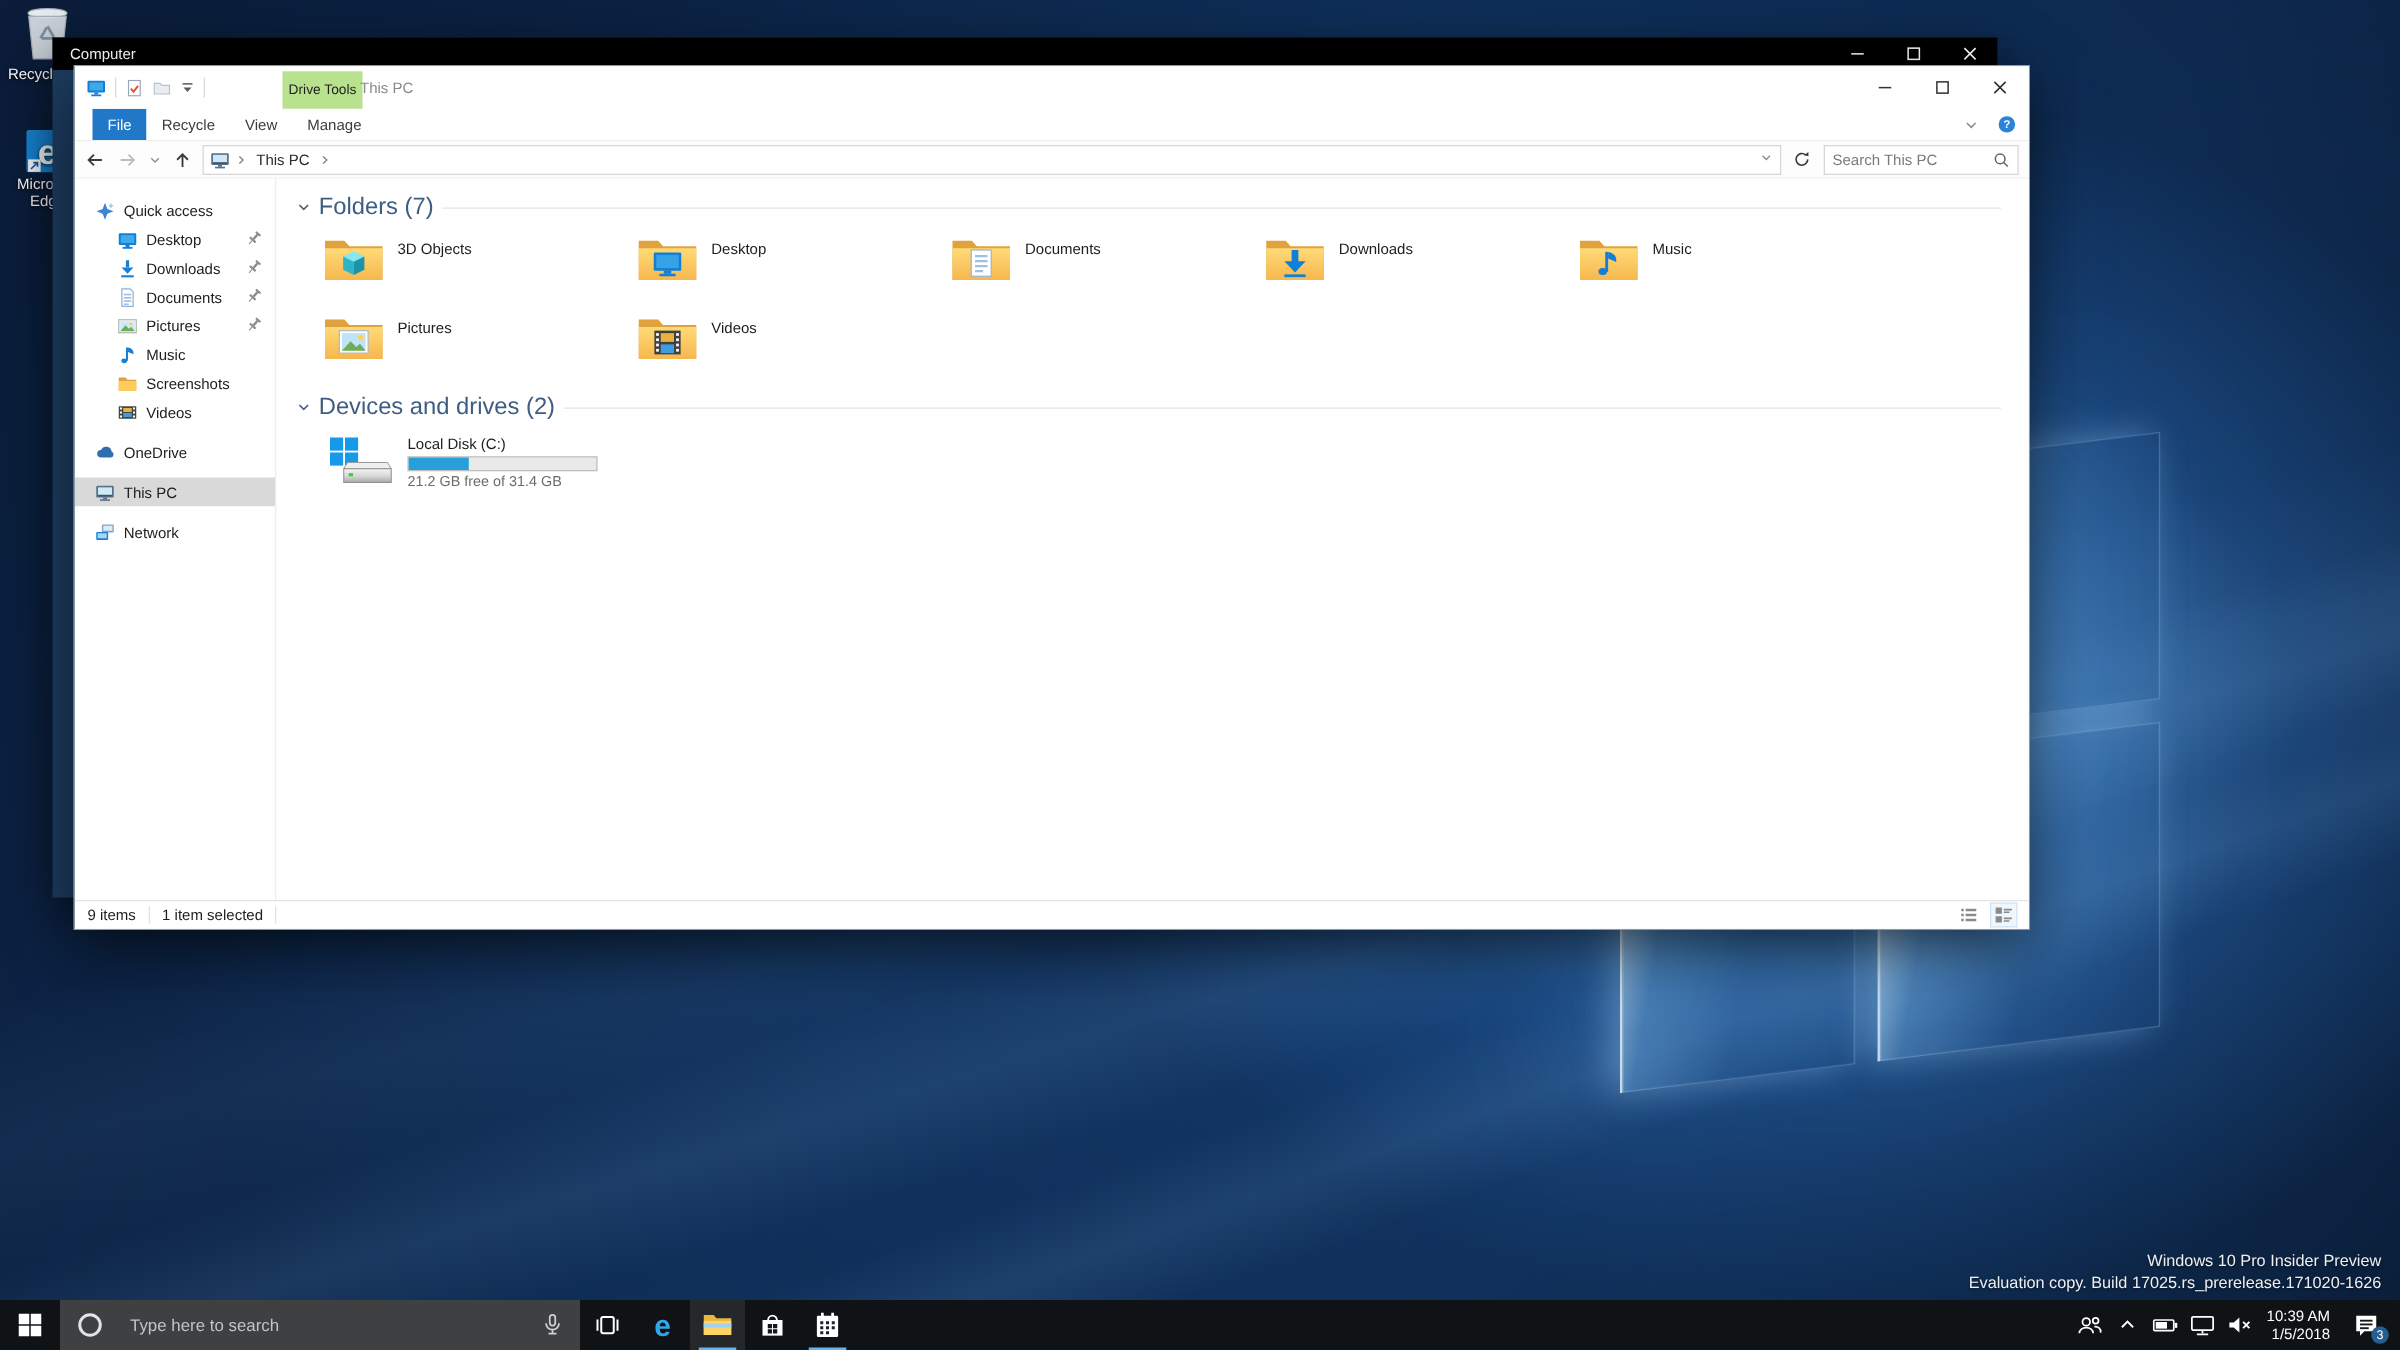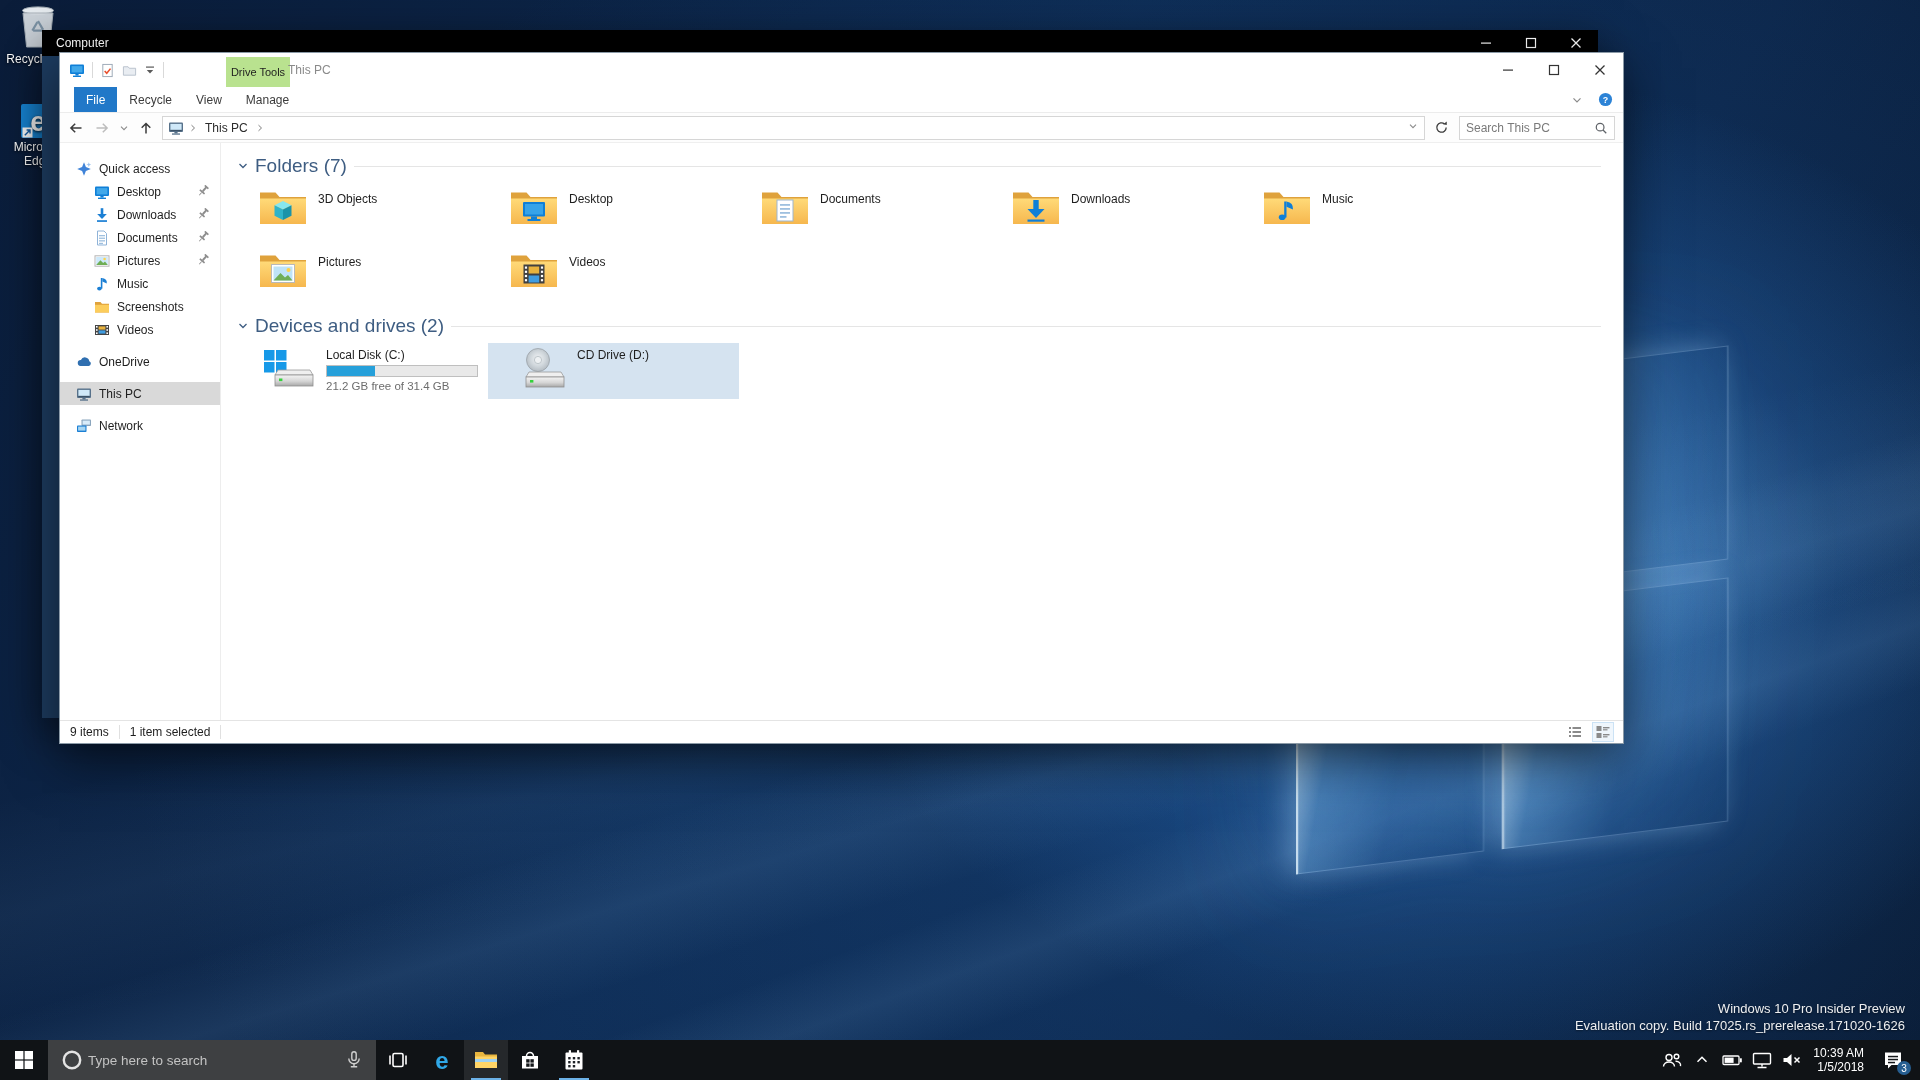--- a/index.html
+++ b/index.html
@@ -809,15 +809,6 @@
            <div class="tsub">21.2 GB free of 31.4 GB</div>
           </div>
         </div>
-            <div class="tile drive selected">
-          <span class="ticon"><svg width="56" height="44">
-                  <use href="#i-drive-d"></use>
-                </svg></span>
-          <div class="tinfo">
-            <div class="tlabel">CD Drive (D:)</div>
-
-          </div>
-        </div>
           </div>
         </div>
     </div>

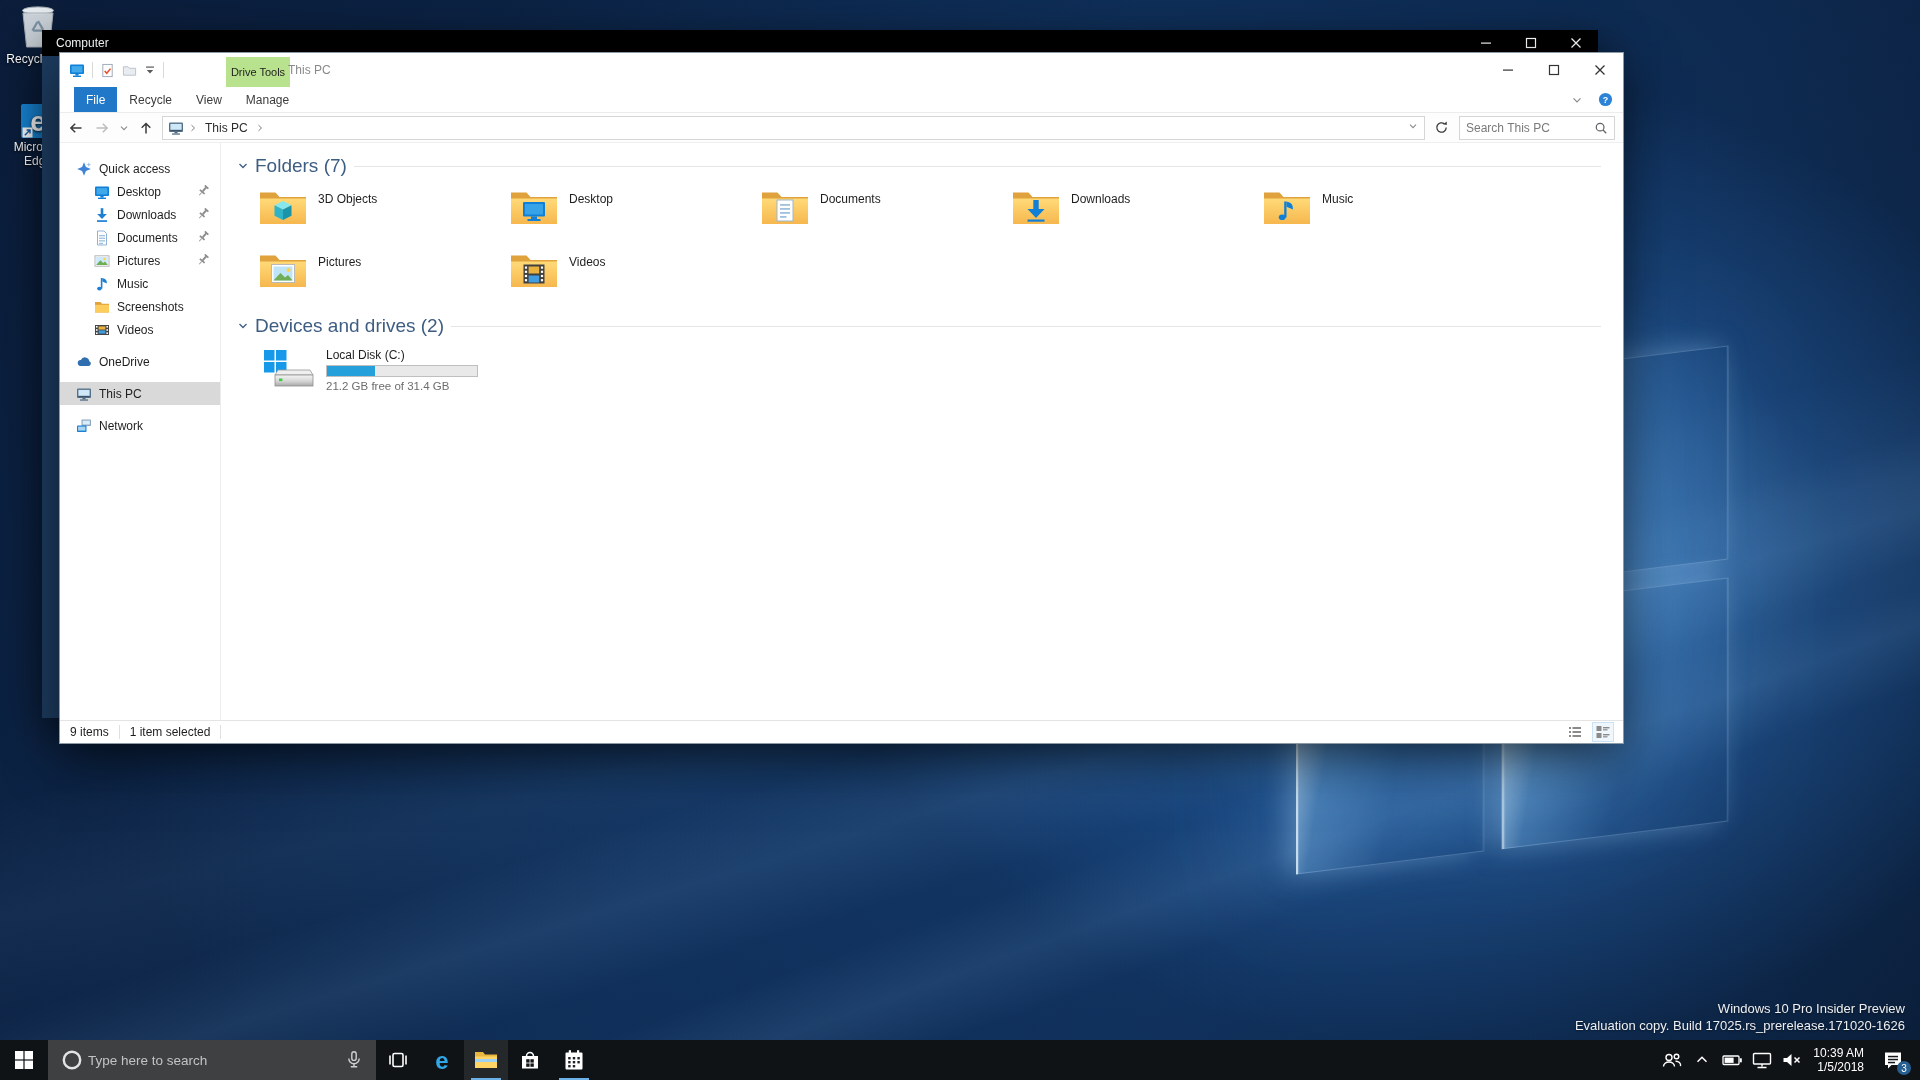--- a/index.html
+++ b/index.html
@@ -121,8 +121,8 @@
   .taskbar { position:absolute; left:0; bottom:0; width:1920px; height:40px;
     background:#101316; display:flex; align-items:stretch; z-index:60; }
   .tb-start { width:48px; display:flex; align-items:center; justify-content:center; }
-  .tb-search { width:328px; background:#3e4042; display:flex; align-items:center;
-    gap:4px; padding:0 12px; }
+  .tb-search { width:416px; background:#3e4042; display:flex; align-items:center;
+    gap:20px; padding:0 12px; }
   .tb-search input { flex:1; background:transparent; border:none; outline:none;
     font-size:13.5px; color:#e0e0e0; font-family:"Liberation Sans", sans-serif; min-width:0; }
   .tb-search input::placeholder { color:#c3c3c3; opacity:1; }

